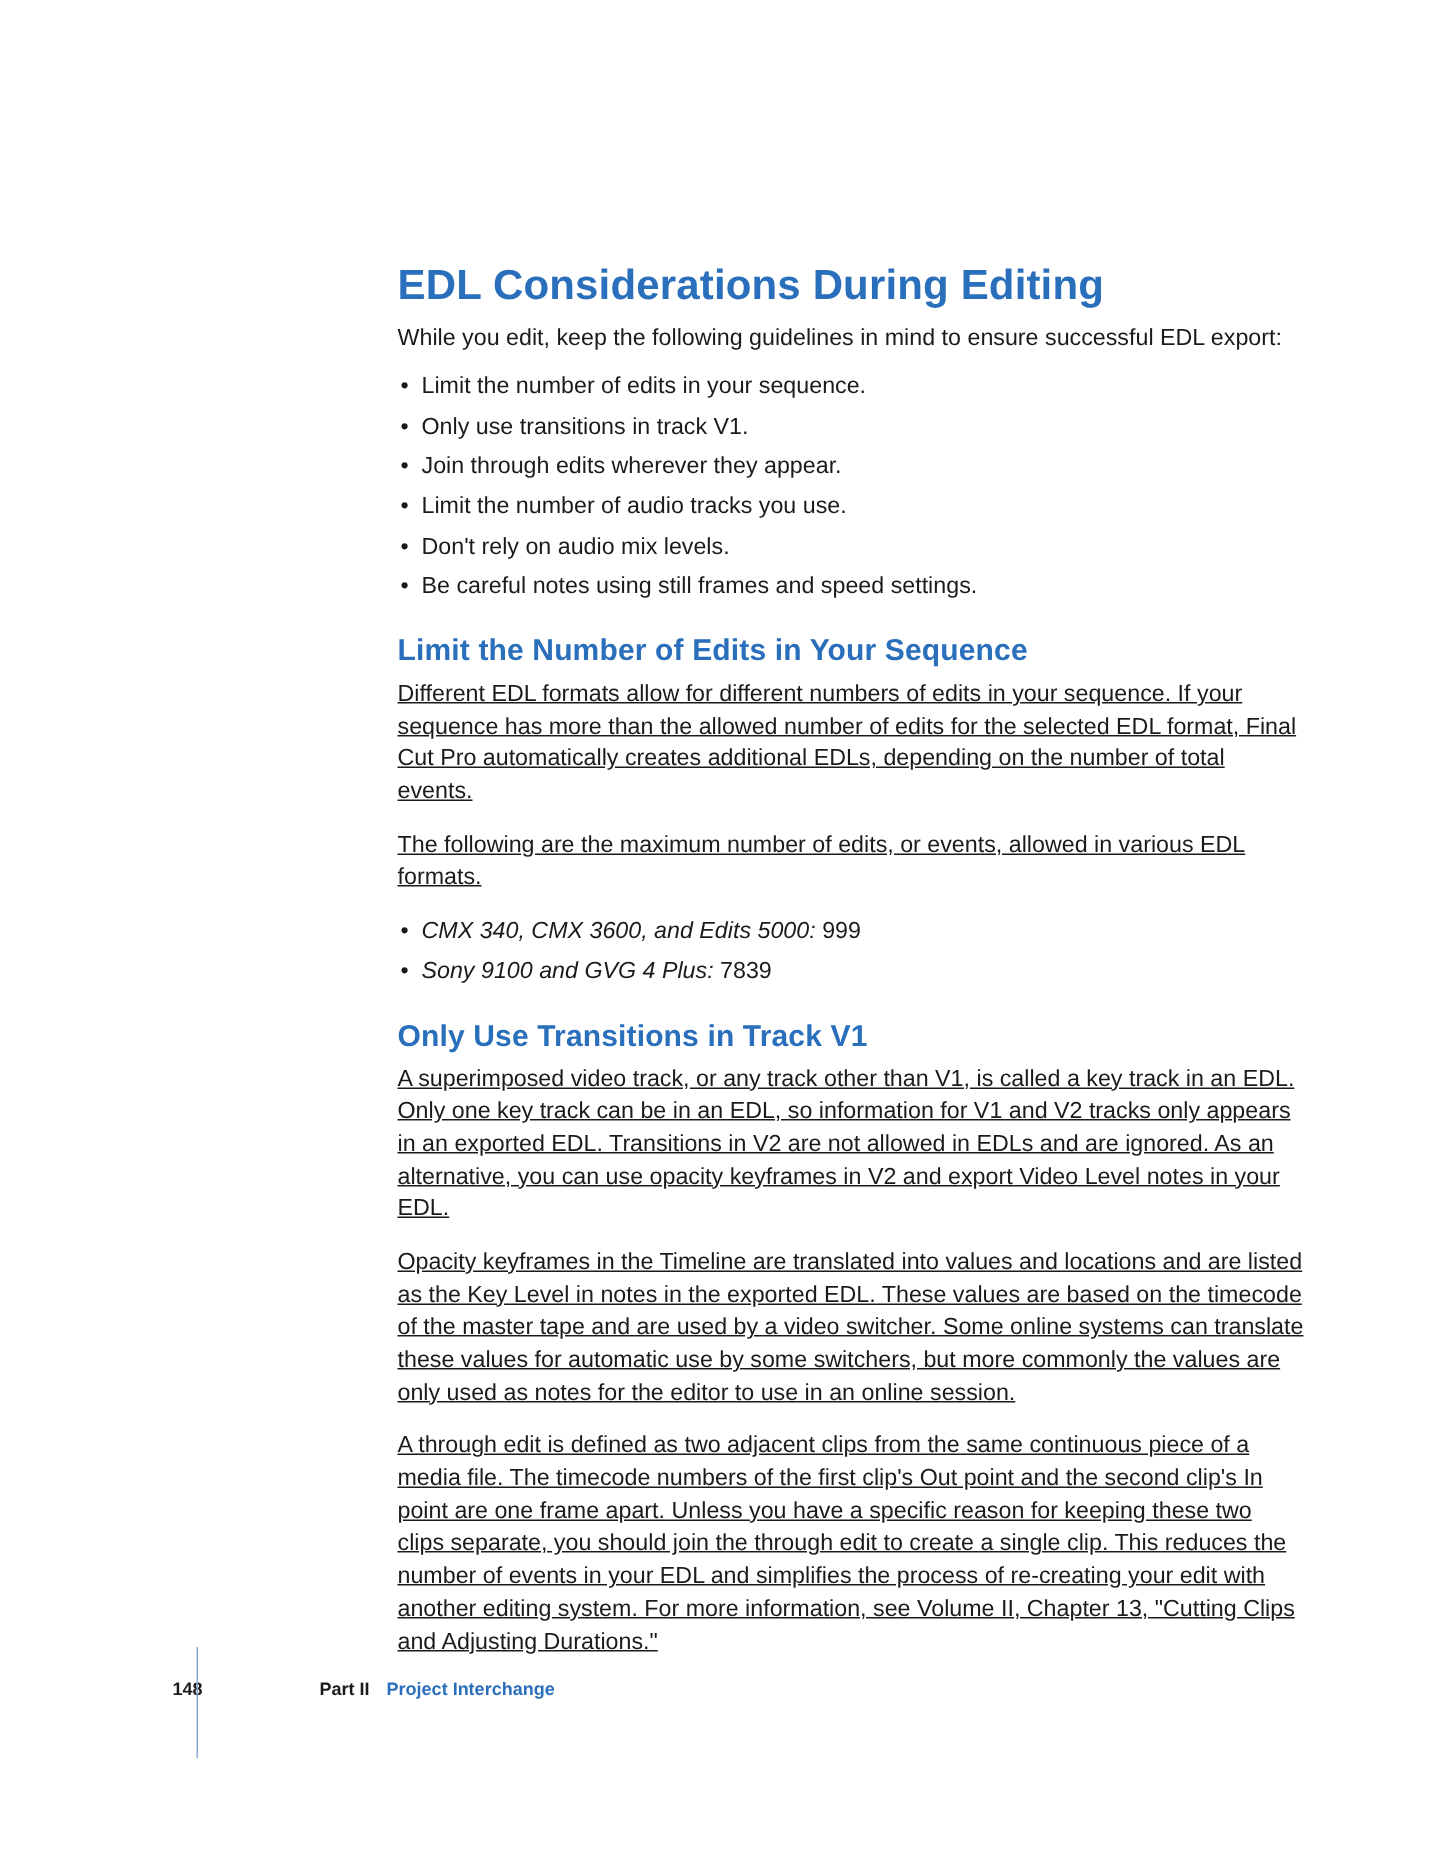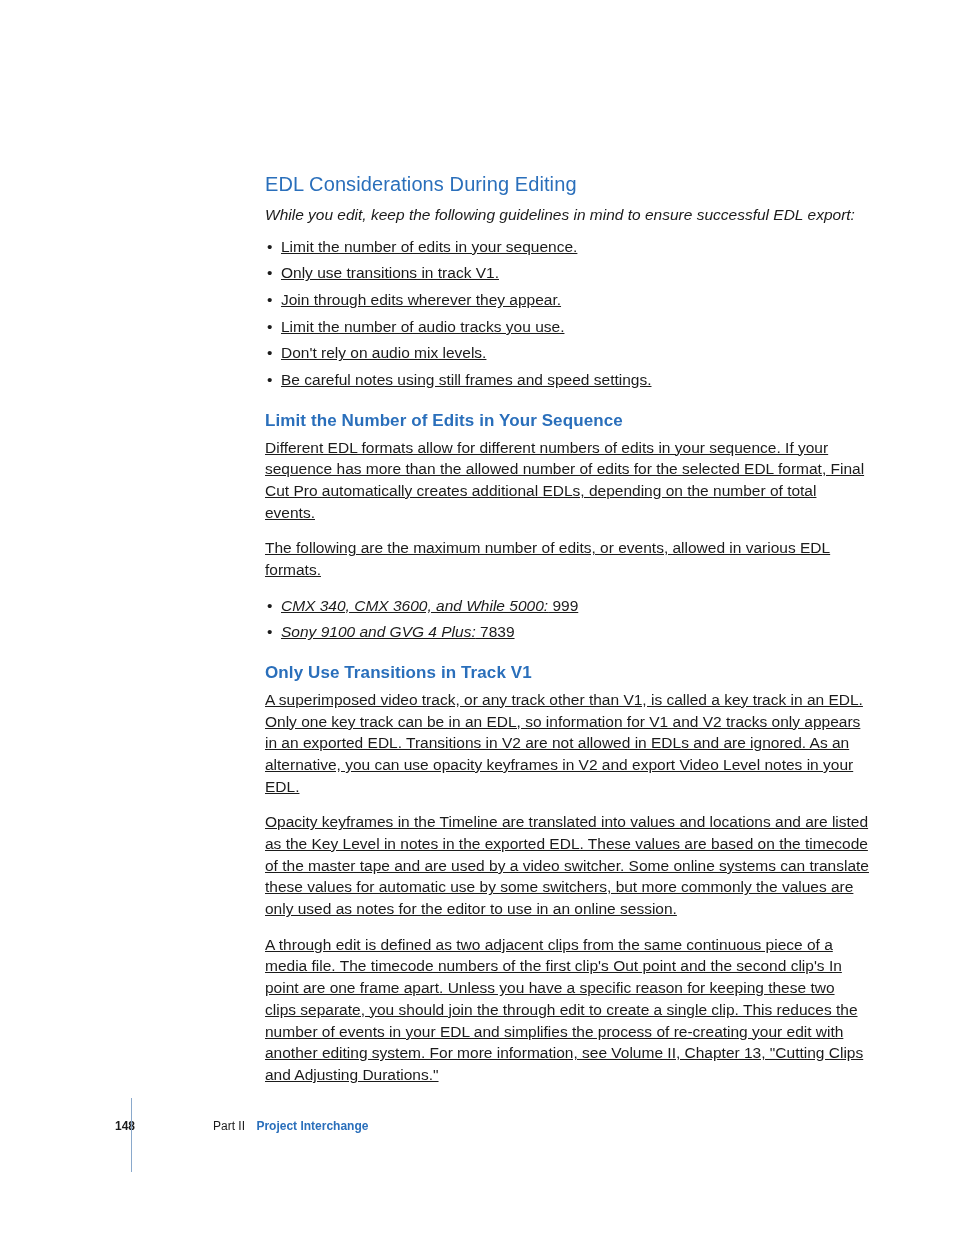--- a/index.html
+++ b/index.html
@@ -19,8 +19,8 @@
     padding: 170px 85px 0 265px;
   }
   h1.main-heading {
-    font-size: 20px;
-    font-weight: 400;
+    font-size: 28px;
+    font-weight: 700;
     color: #2a6fbb;
     margin: 0 0 6px 0;
     letter-spacing: 0.1px;

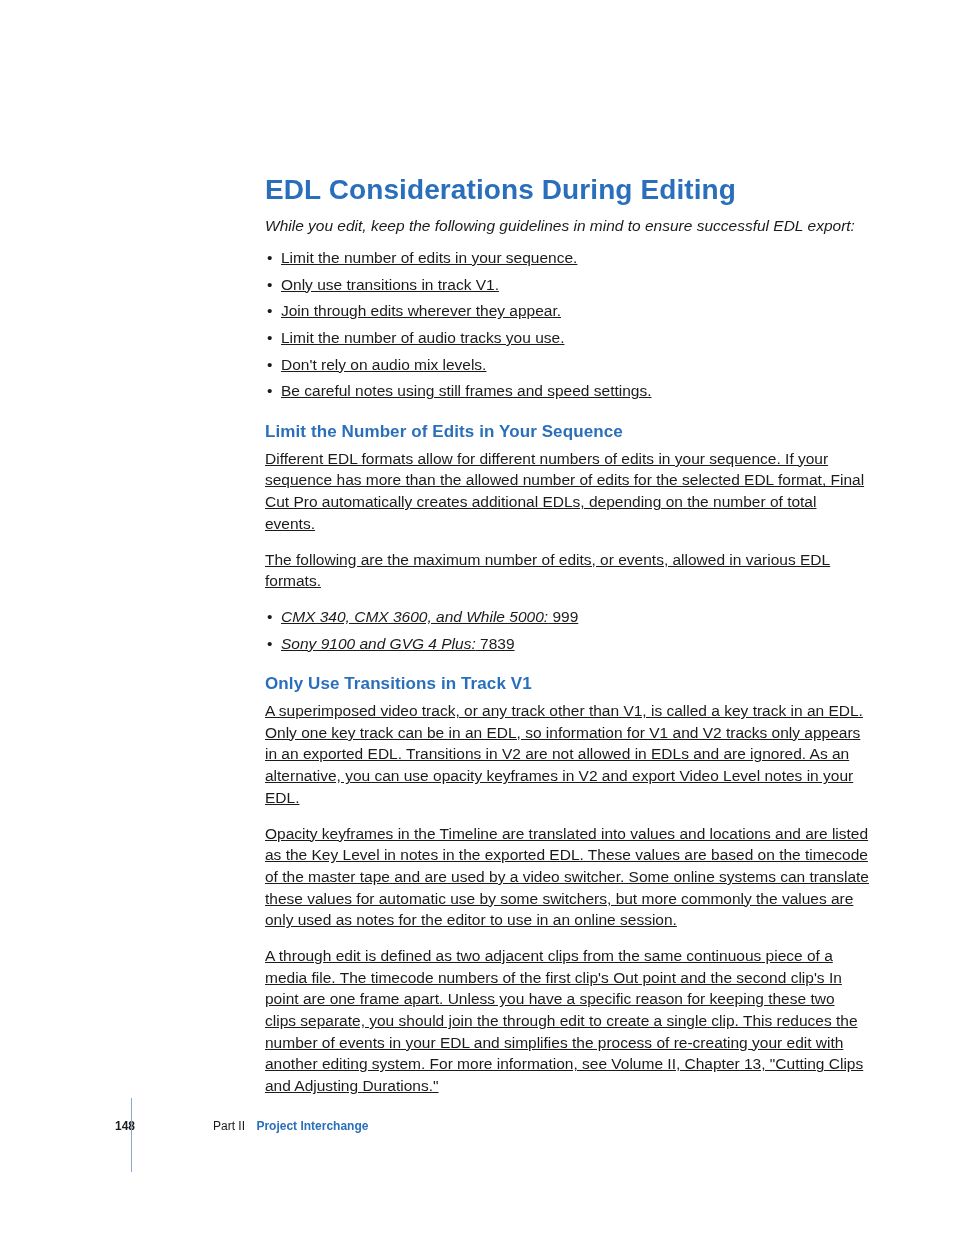--- a/index.html
+++ b/index.html
@@ -27,7 +27,6 @@
   }
   .intro {
     margin: 0 0 10px 0;
-    font-style: italic;
   }
   ul.bullets {
     list-style: none;

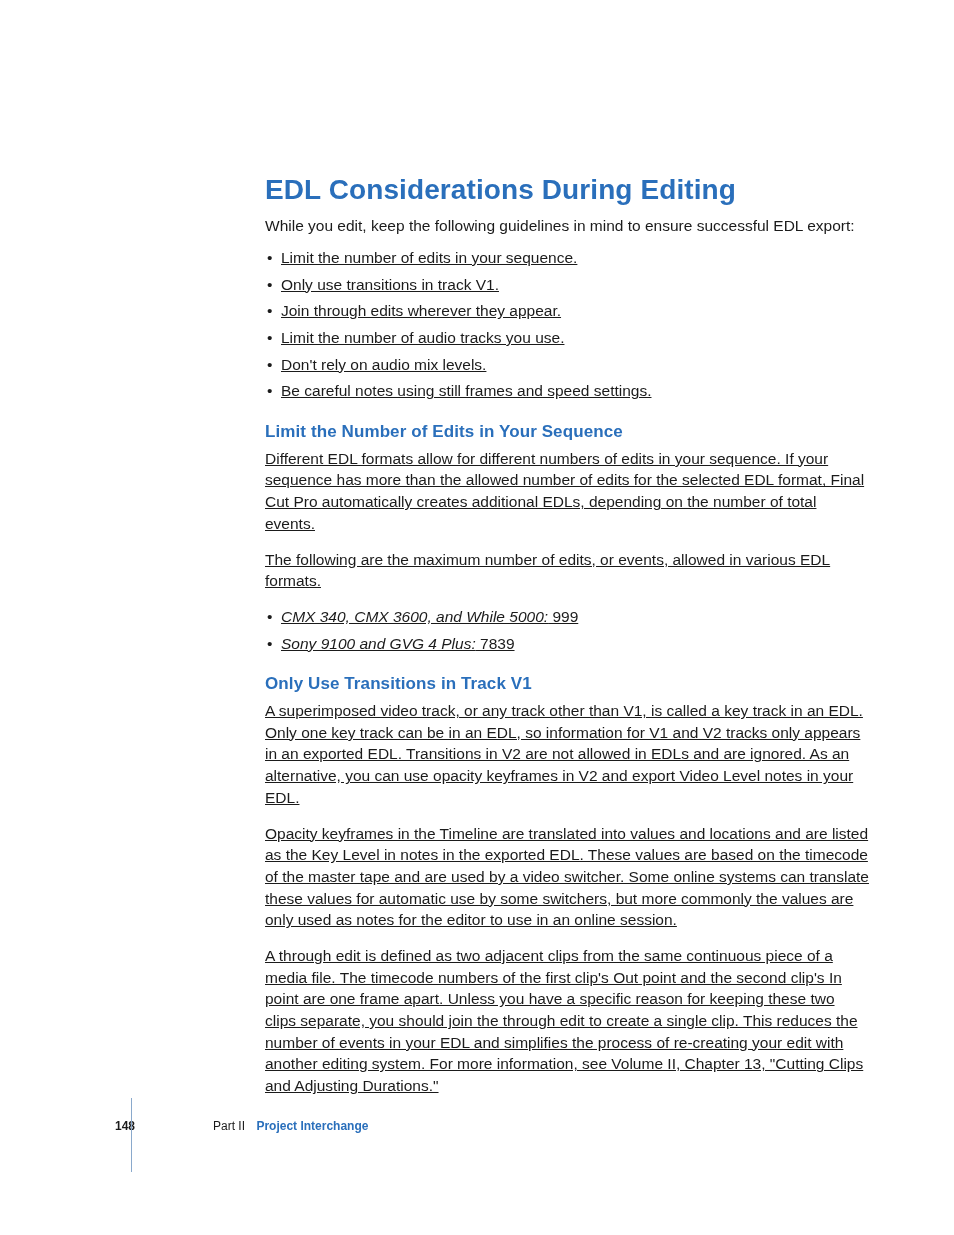--- a/index.html
+++ b/index.html
@@ -37,7 +37,6 @@
     position: relative;
     padding-left: 16px;
     margin: 5px 0;
-    text-decoration: underline;
   }
   ul.bullets li::before {
     content: "•";

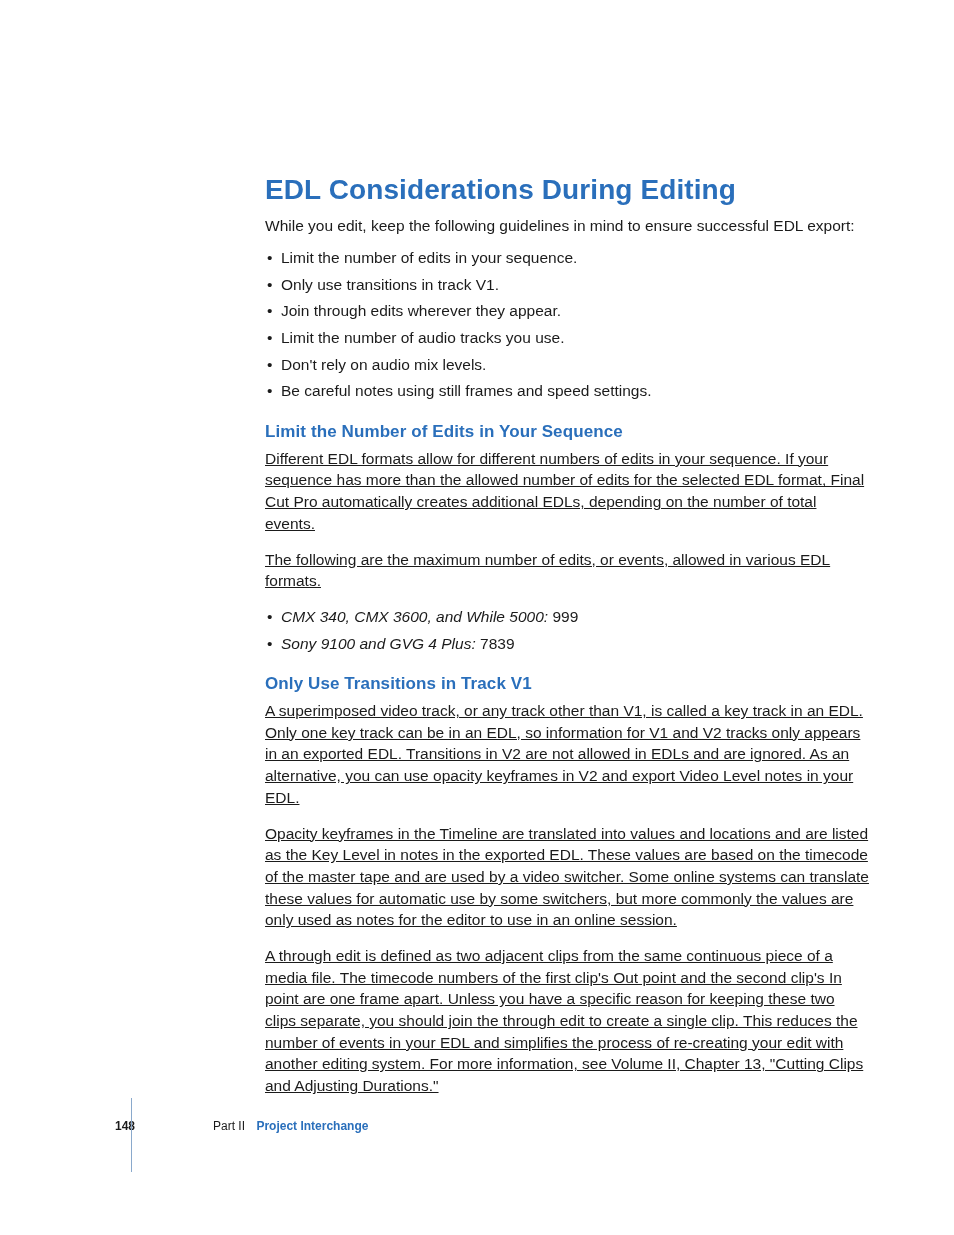--- a/index.html
+++ b/index.html
@@ -46,7 +46,7 @@
     color: #1b1b1b;
   }
   h2.sub-heading {
-    font-size: 17px;
+    font-size: 20px;
     font-weight: 600;
     color: #2a6fbb;
     margin: 18px 0 4px 0;

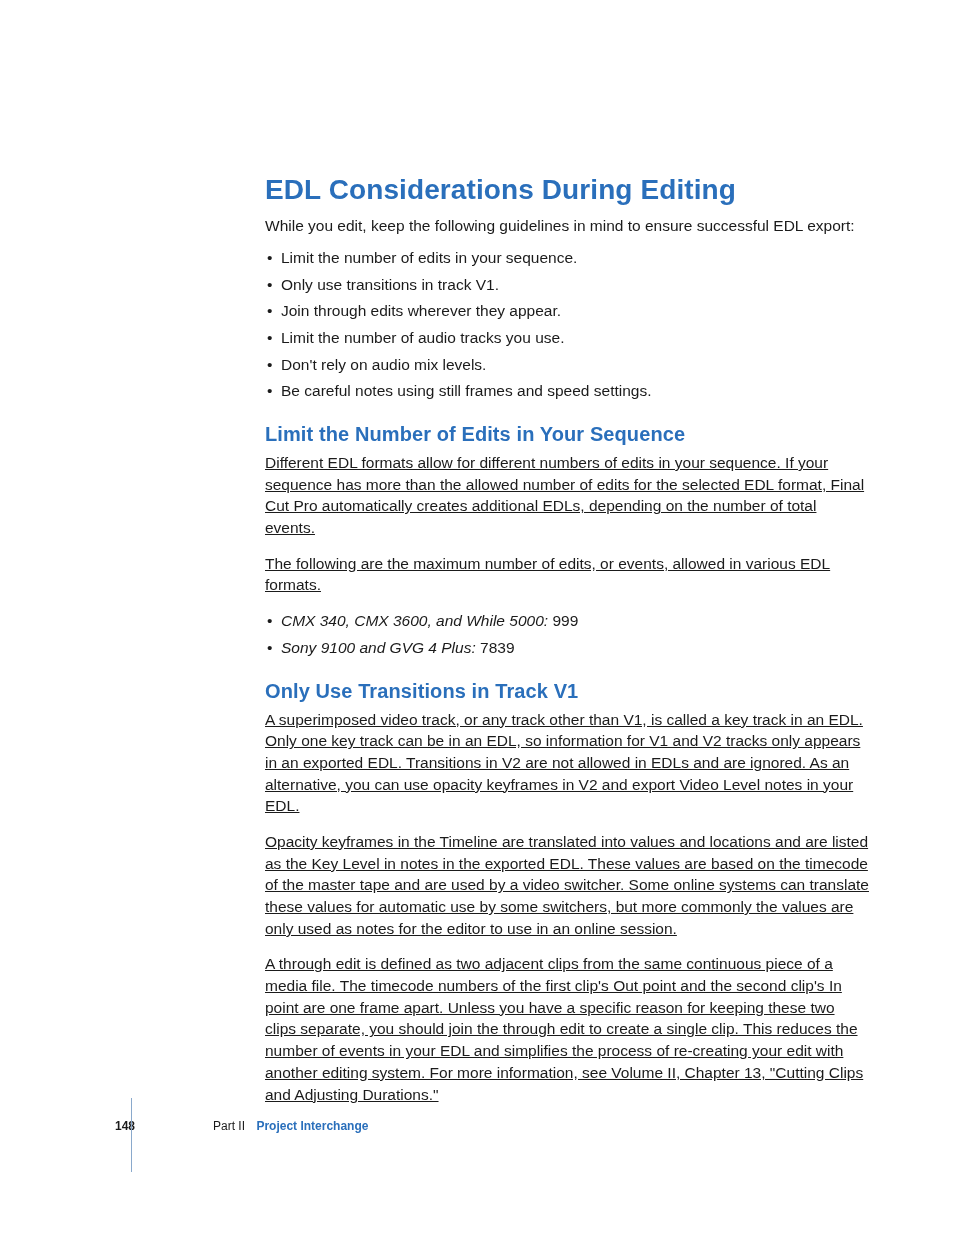--- a/index.html
+++ b/index.html
@@ -110,7 +110,7 @@
   <p class="body">The following are the maximum number of edits, or events, allowed in various EDL formats.</p>
   <ul class="bullets">
     <li>
-      <span class="italic">CMX 340, CMX 3600, and While 5000:</span><span>  999</span>
+      <span class="italic">CMX 340, CMX 3600, and Edits 5000:</span><span>  999</span>
     </li>
     <li>
       <span class="italic">Sony 9100 and GVG 4 Plus:</span><span>  7839</span>

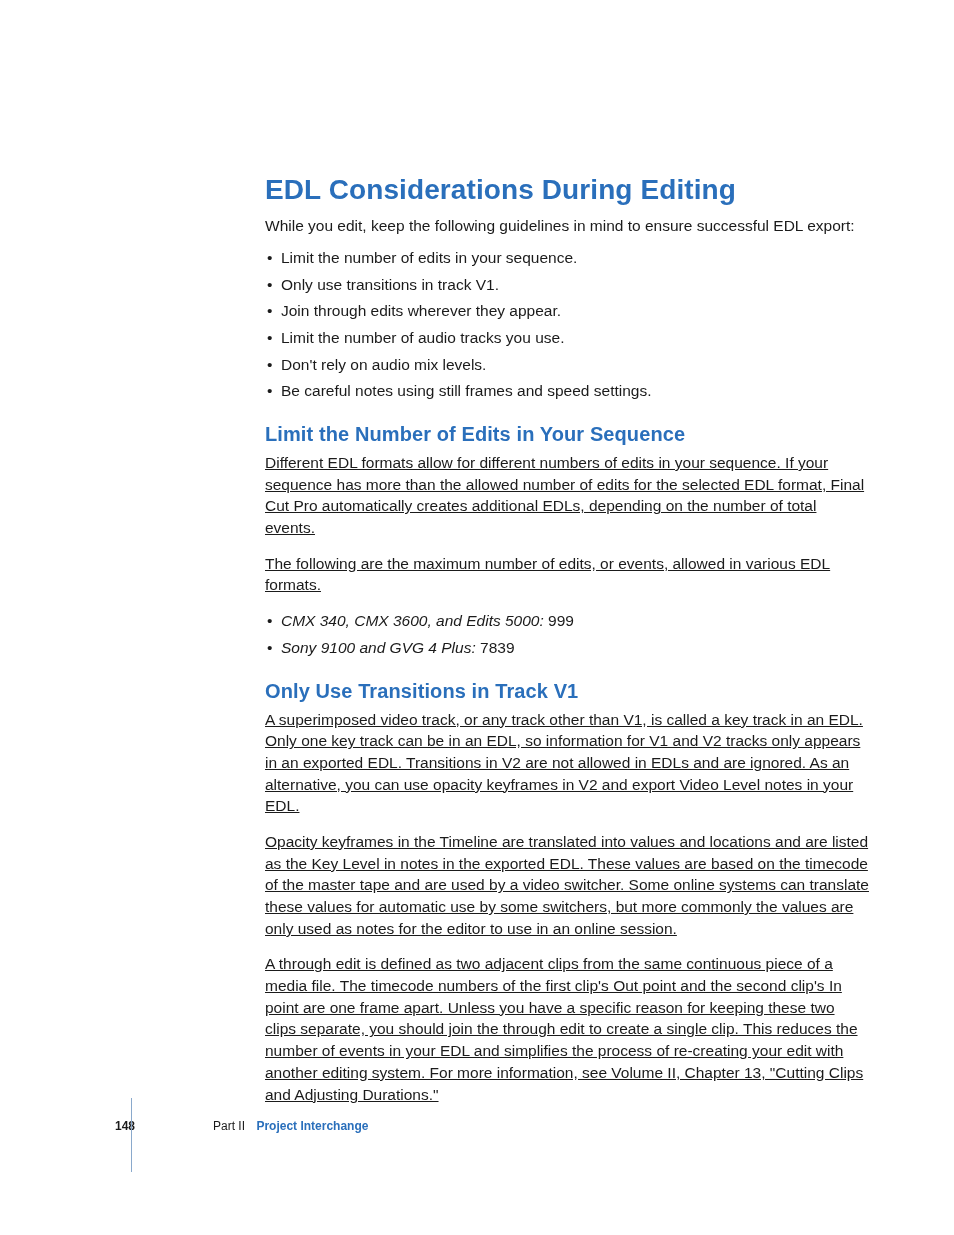--- a/index.html
+++ b/index.html
@@ -71,7 +71,7 @@
     color: #1b1b1b;
   }
   .footer .part {
-    font-weight: 400;
+    font-weight: 700;
     color: #1b1b1b;
   }
   .footer .part-title {

